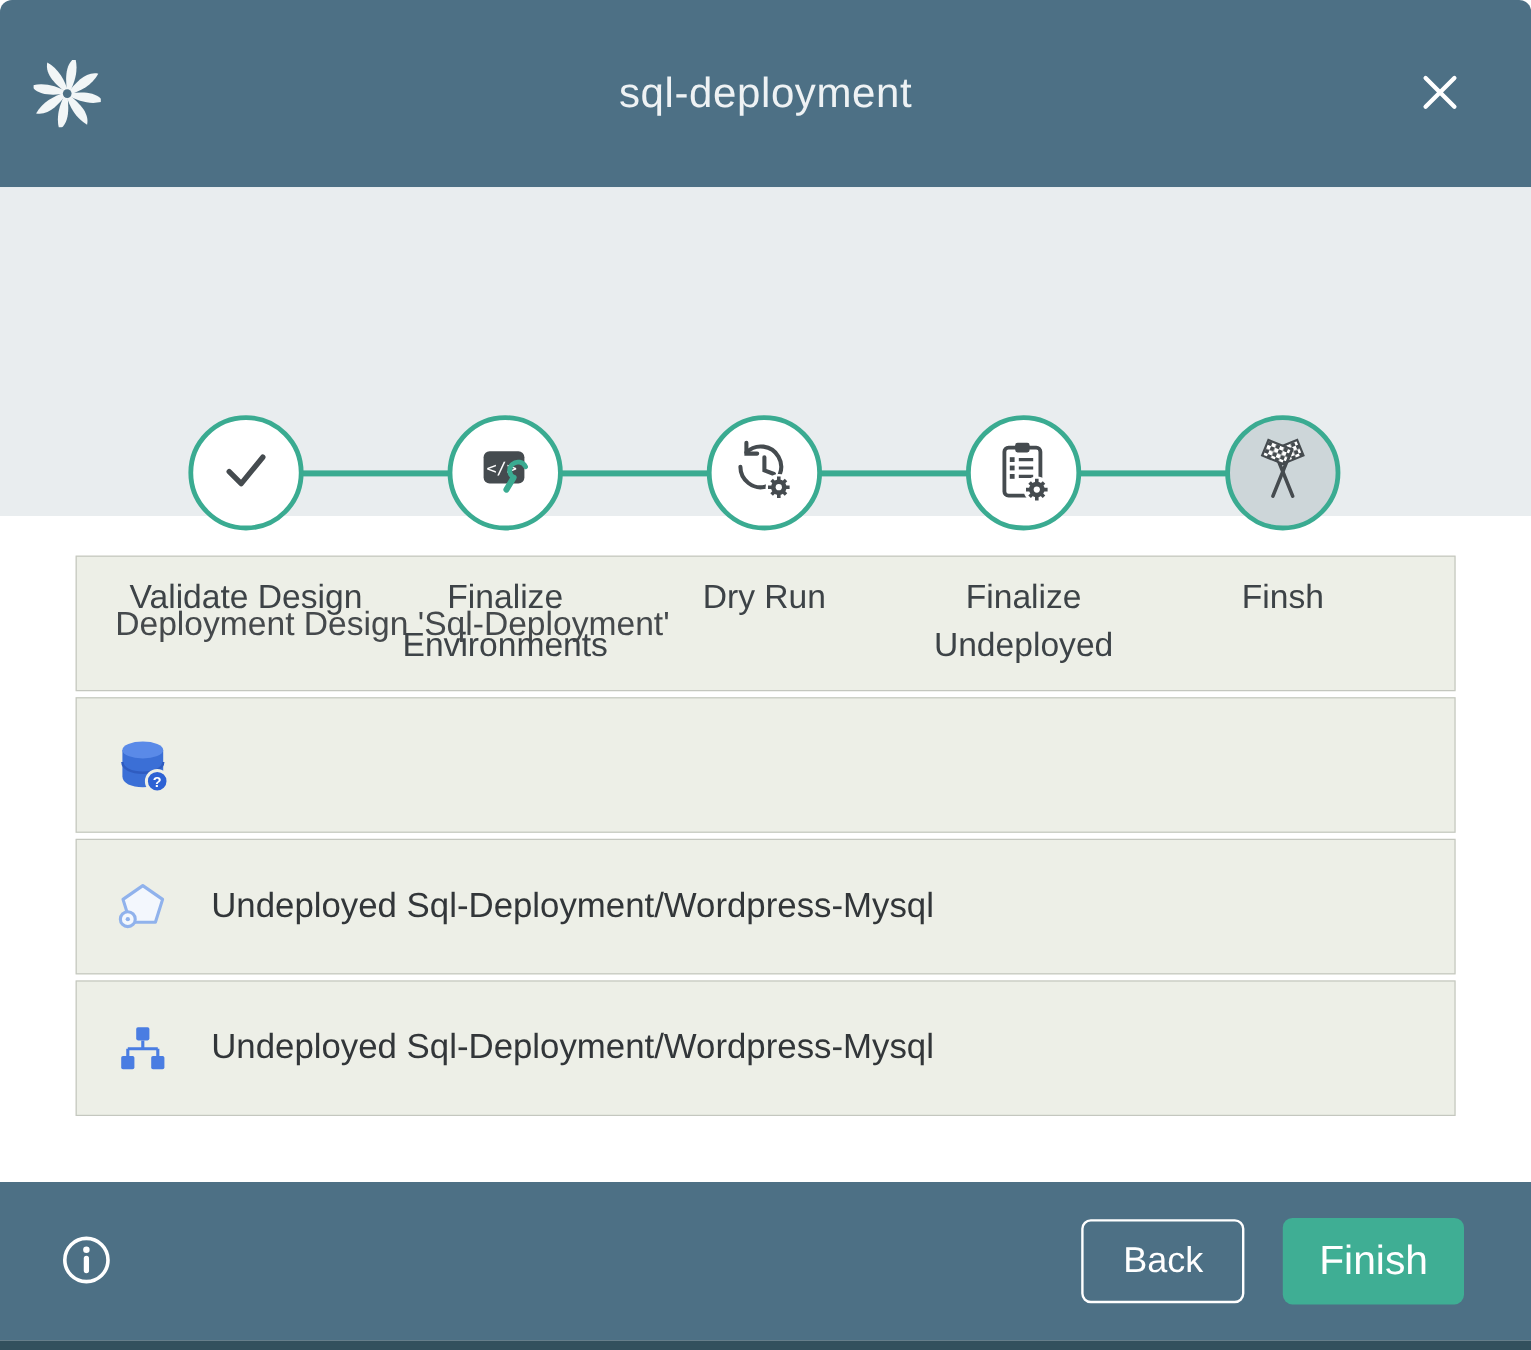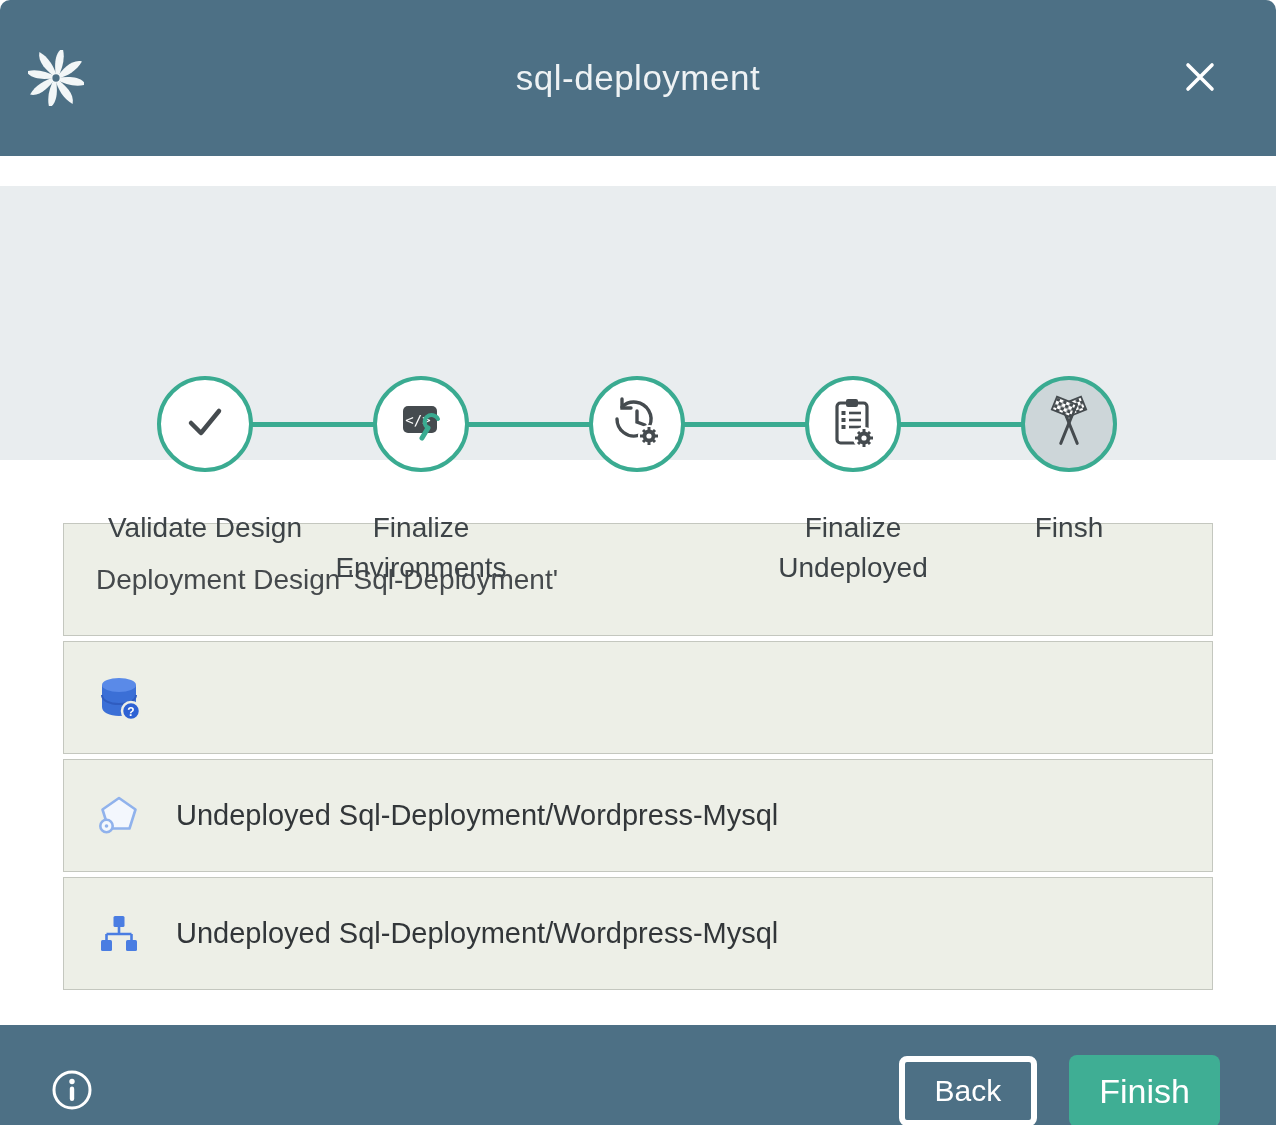--- a/index.html
+++ b/index.html
@@ -15,7 +15,6 @@
     border-radius: 10px 10px 0 0;
     overflow: hidden;
     background: #ffffff;
-    gap: 30px;
   }
 
   

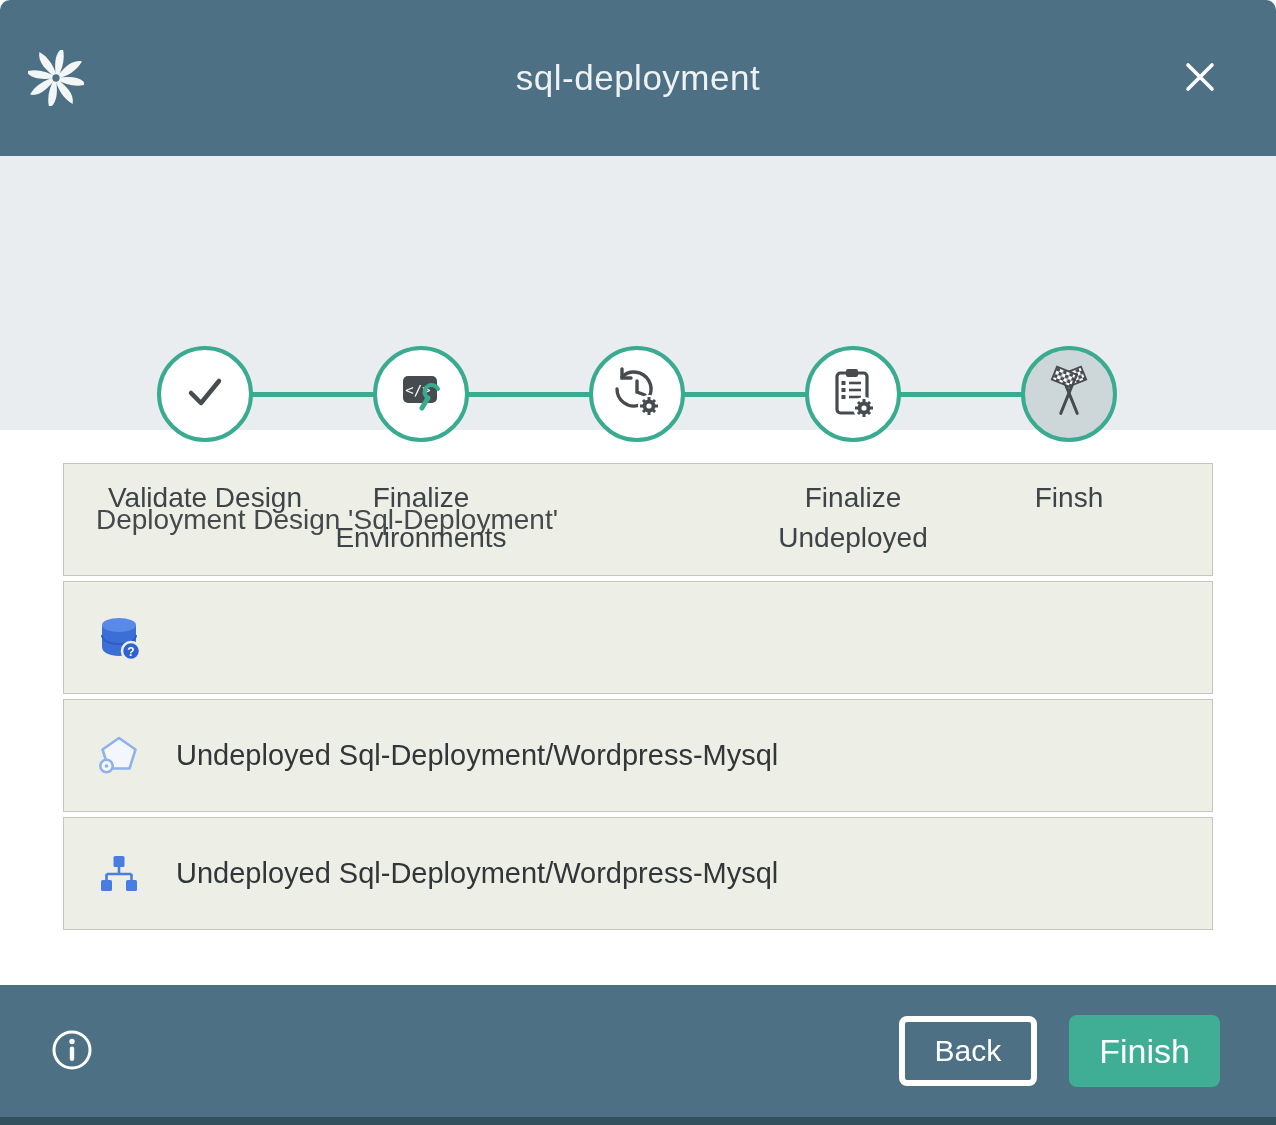--- a/index.html
+++ b/index.html
@@ -185,6 +185,7 @@
         </svg>
       </span>
     </div>
+    <div class="step-label s3">Dry Run</div>
 
     <div class="step-circle s4">
       <span>

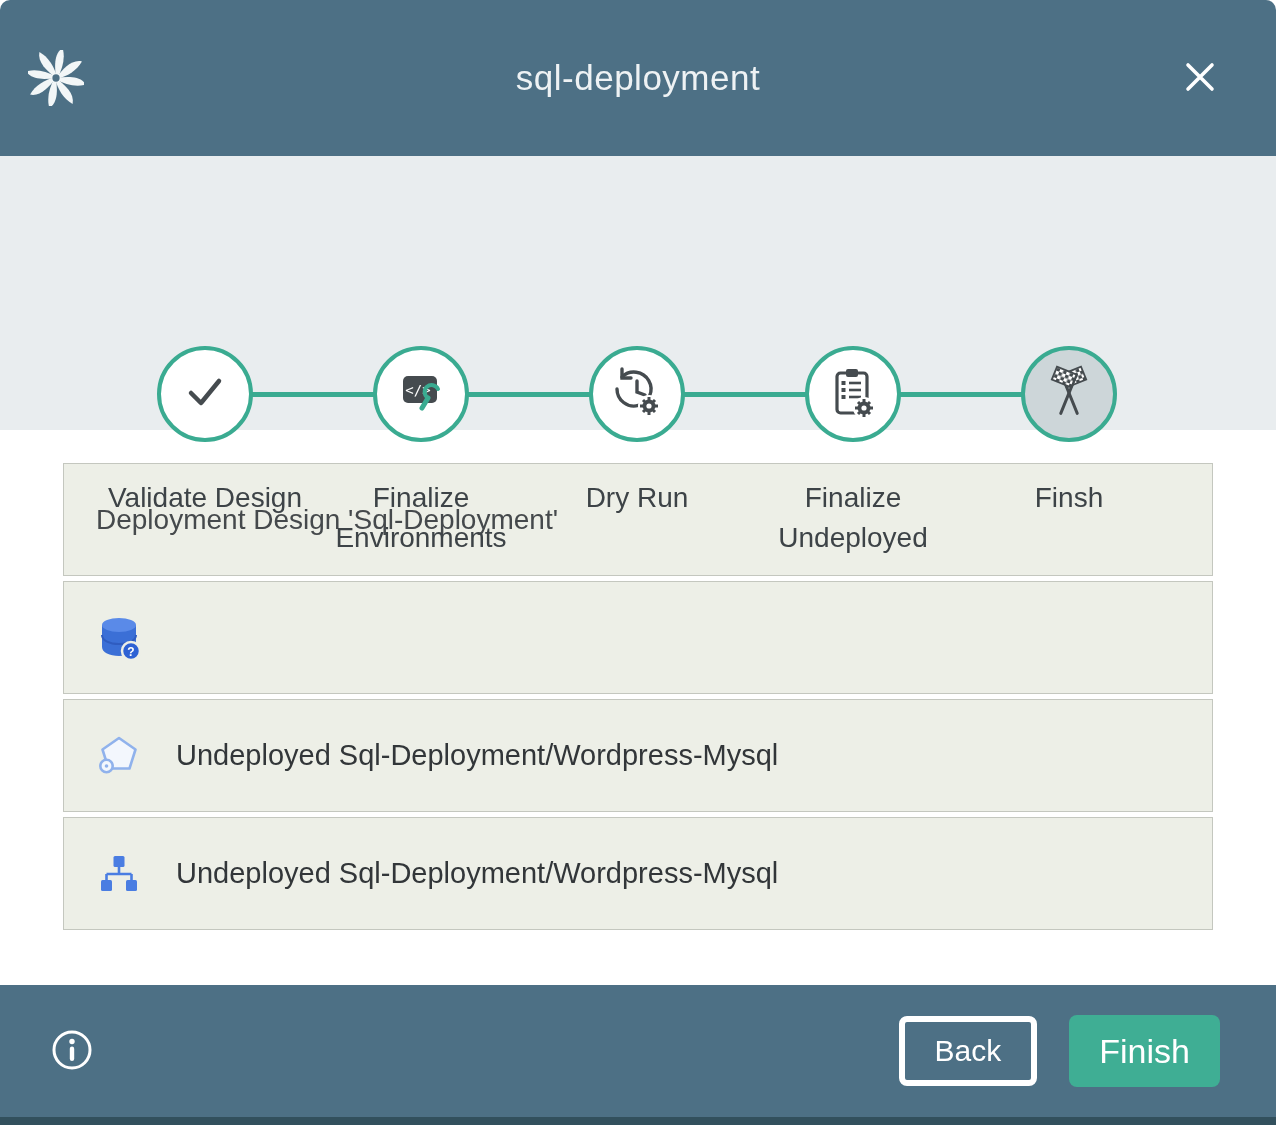--- a/index.html
+++ b/index.html
@@ -97,7 +97,7 @@
   .spacer { flex: 1 1 auto; }
   .back-btn {
     min-width: 136px; height: 70px;
-    background: transparent; border: 6px solid #ffffff; border-radius: 8px;
+    background: transparent; border: 2px solid #ffffff; border-radius: 8px;
     color: #ffffff; font-size: 30px; font-family: "Liberation Sans", sans-serif;
     cursor: pointer; margin-right: 32px; padding: 12px 30px;
   }

